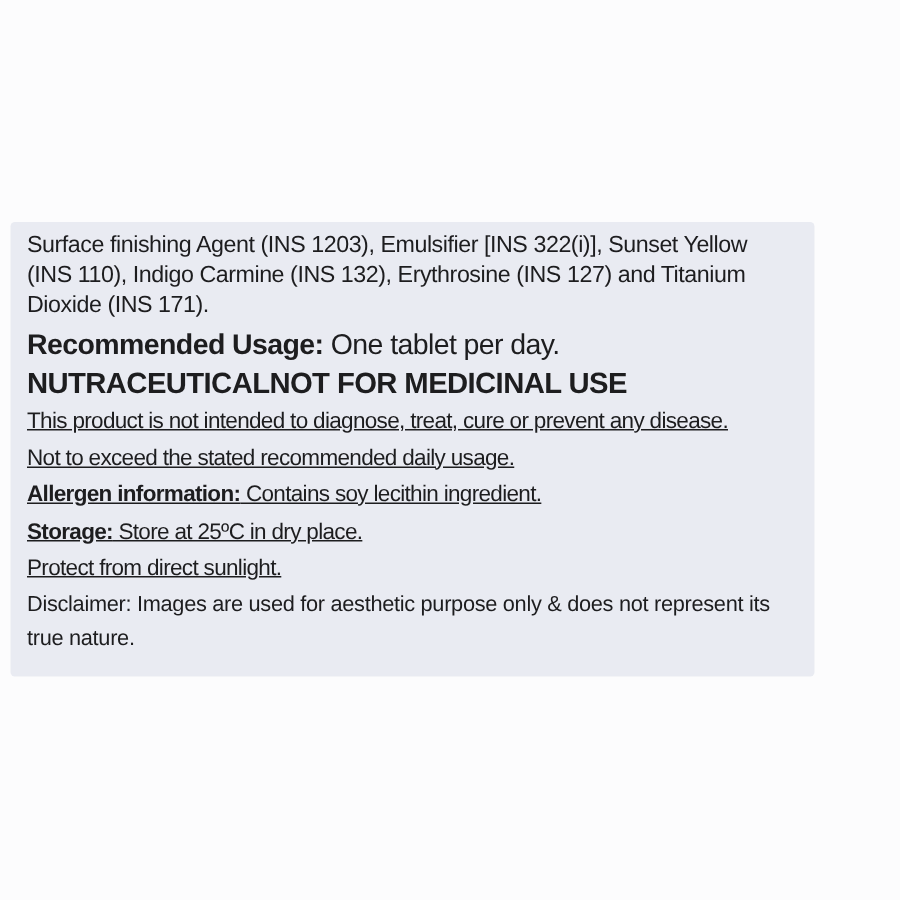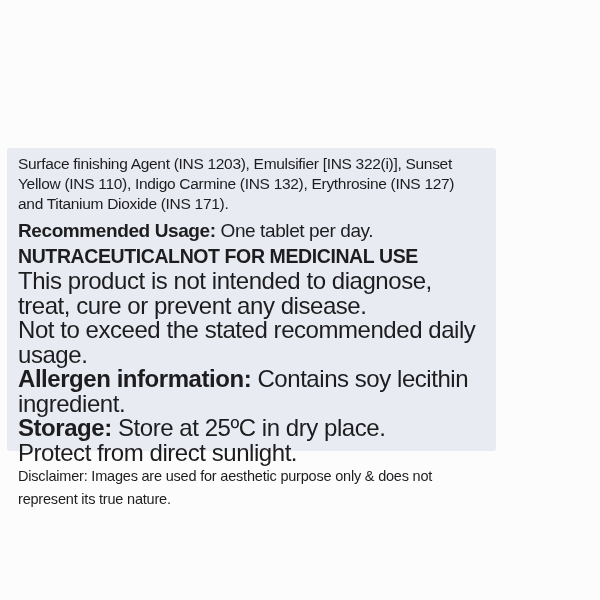--- a/index.html
+++ b/index.html
@@ -18,7 +18,7 @@
   .label-panel {
     position: absolute;
     left: 7px; top: 148px;
-    width: 489px; height: 303px;
+    width: 536px; height: 303px;
     background: #e9ebf2;
     border-radius: 3px;
     box-sizing: border-box;

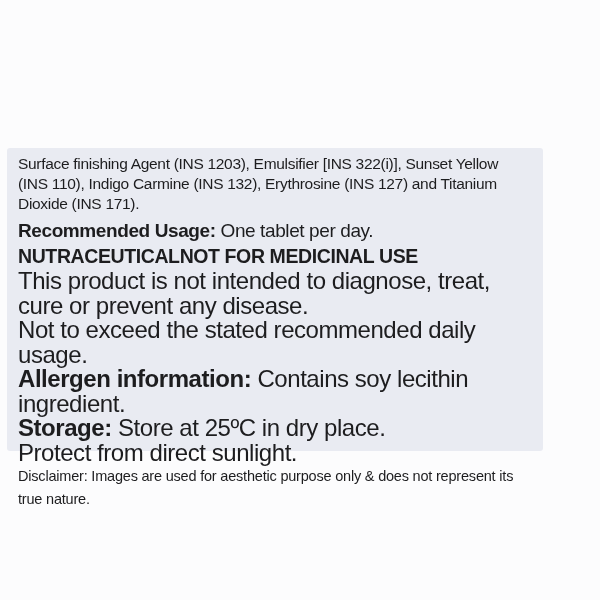--- a/index.html
+++ b/index.html
@@ -59,9 +59,10 @@
     letter-spacing: -0.4px;
   }
   .body-line {
-    font-size: 24px;
+    font-size: 15px;
     line-height: 24.5px;
     letter-spacing: -0.45px;
+    text-decoration: underline;
   }
   .bold { font-weight: bold; }
   .disclaimer {

